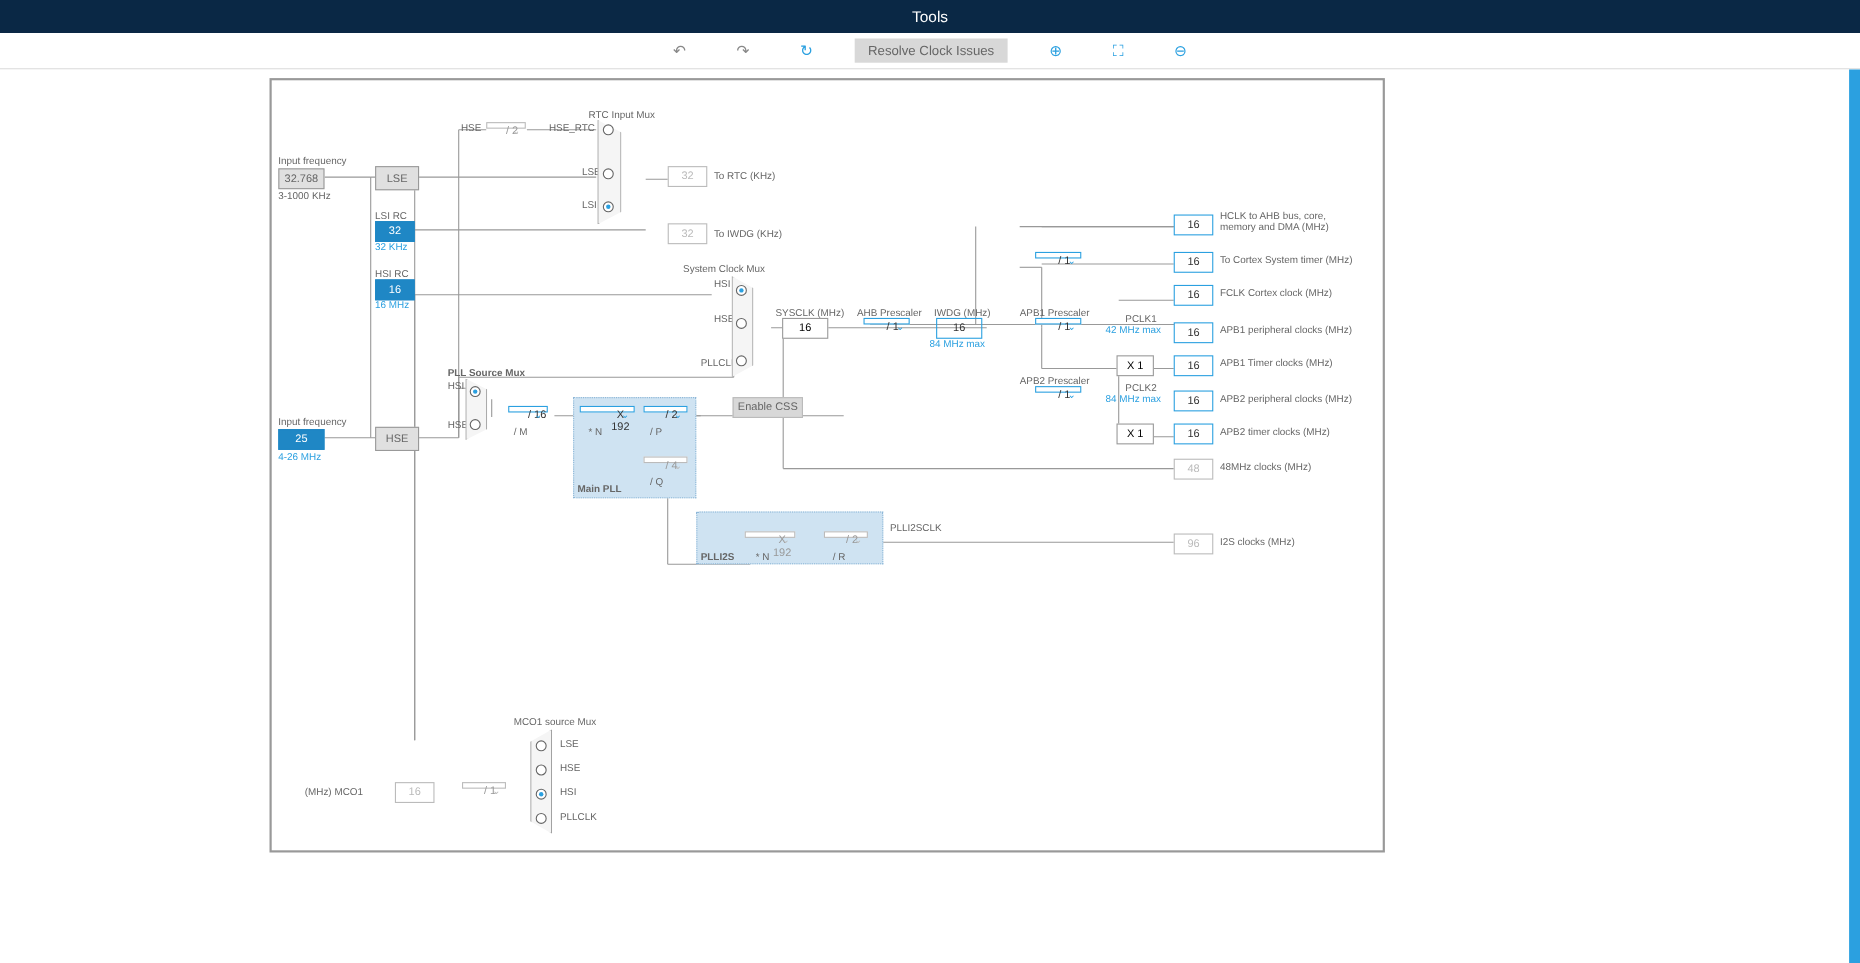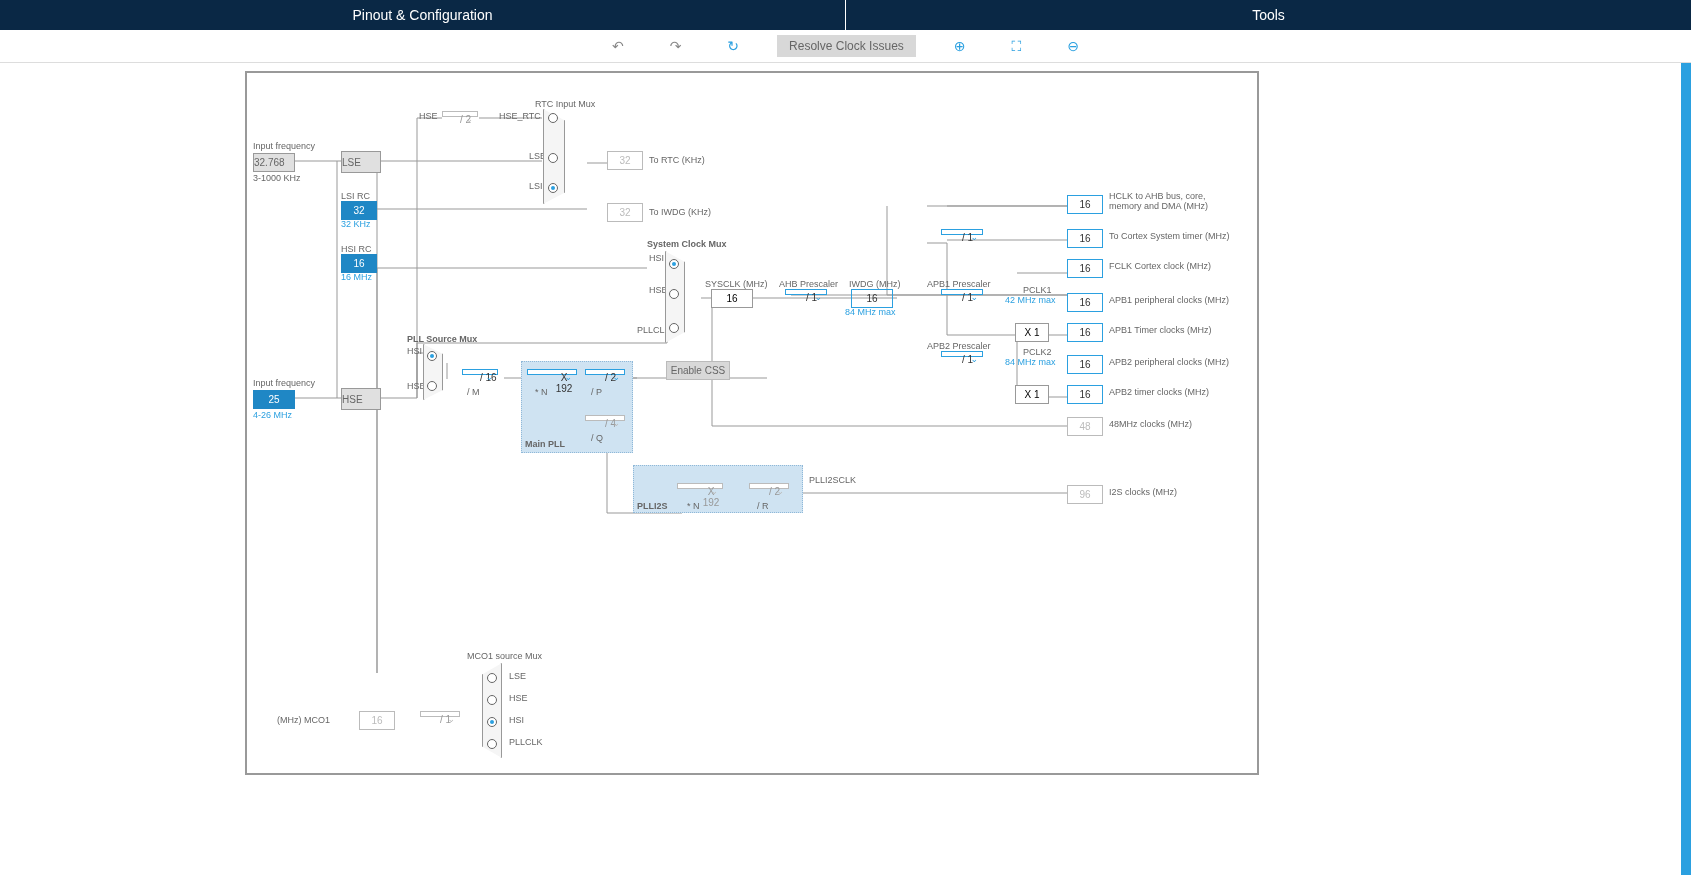--- a/index.html
+++ b/index.html
@@ -39,7 +39,6 @@
 <body>
 
 <div class="tabs">
-  <div class="tab">Pinout &amp; Configuration</div>
   <div class="tab">Tools</div>
 </div>
 

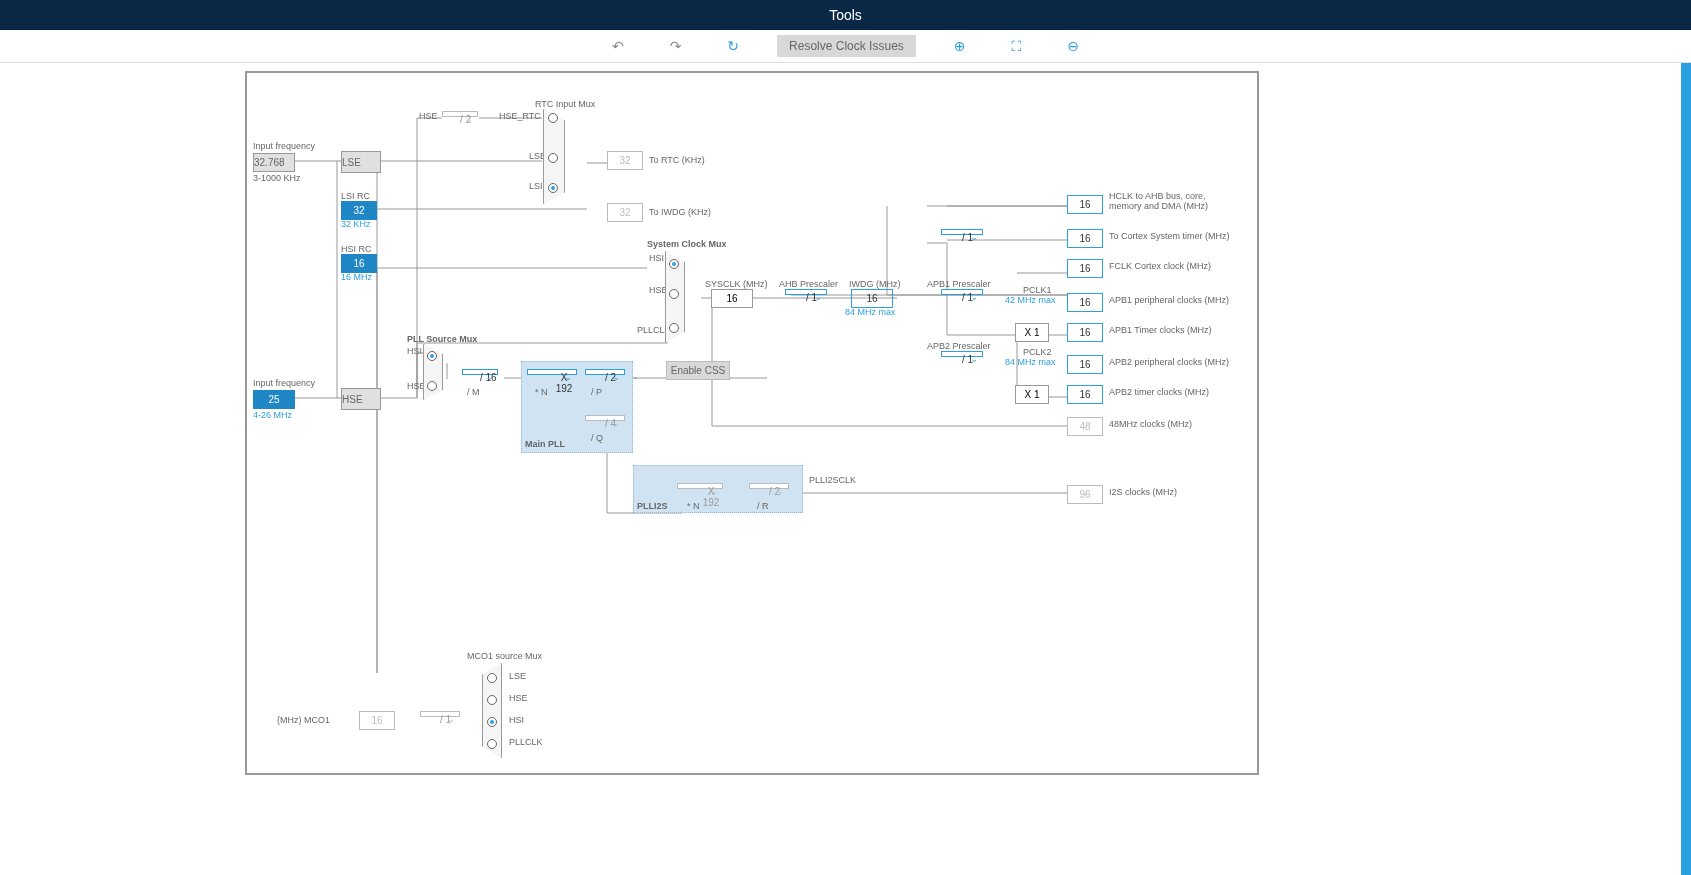--- a/index.html
+++ b/index.html
@@ -19,7 +19,7 @@
 .small{font-size:9px}
 .bluetxt{color:#2ba0e0}
 .box{border:1px solid #999;text-align:center;padding:3px 0;background:#fff}
-.box-gray{background:#e0e0e0;border:1px solid #999;text-align:left;padding:3px 0;color:#666}
+.box-gray{background:#e0e0e0;border:1px solid #999;text-align:center;padding:3px 0;color:#666}
 .box-blue{background:#1f87c5;border:1px solid #1f87c5;color:#fff;text-align:center;padding:3px 0}
 .box-out{border:1px solid #2ba0e0;text-align:center;padding:3px 0;color:#333}
 .box-dim{border:1px solid #bbb;color:#bbb;text-align:center;padding:3px 0}

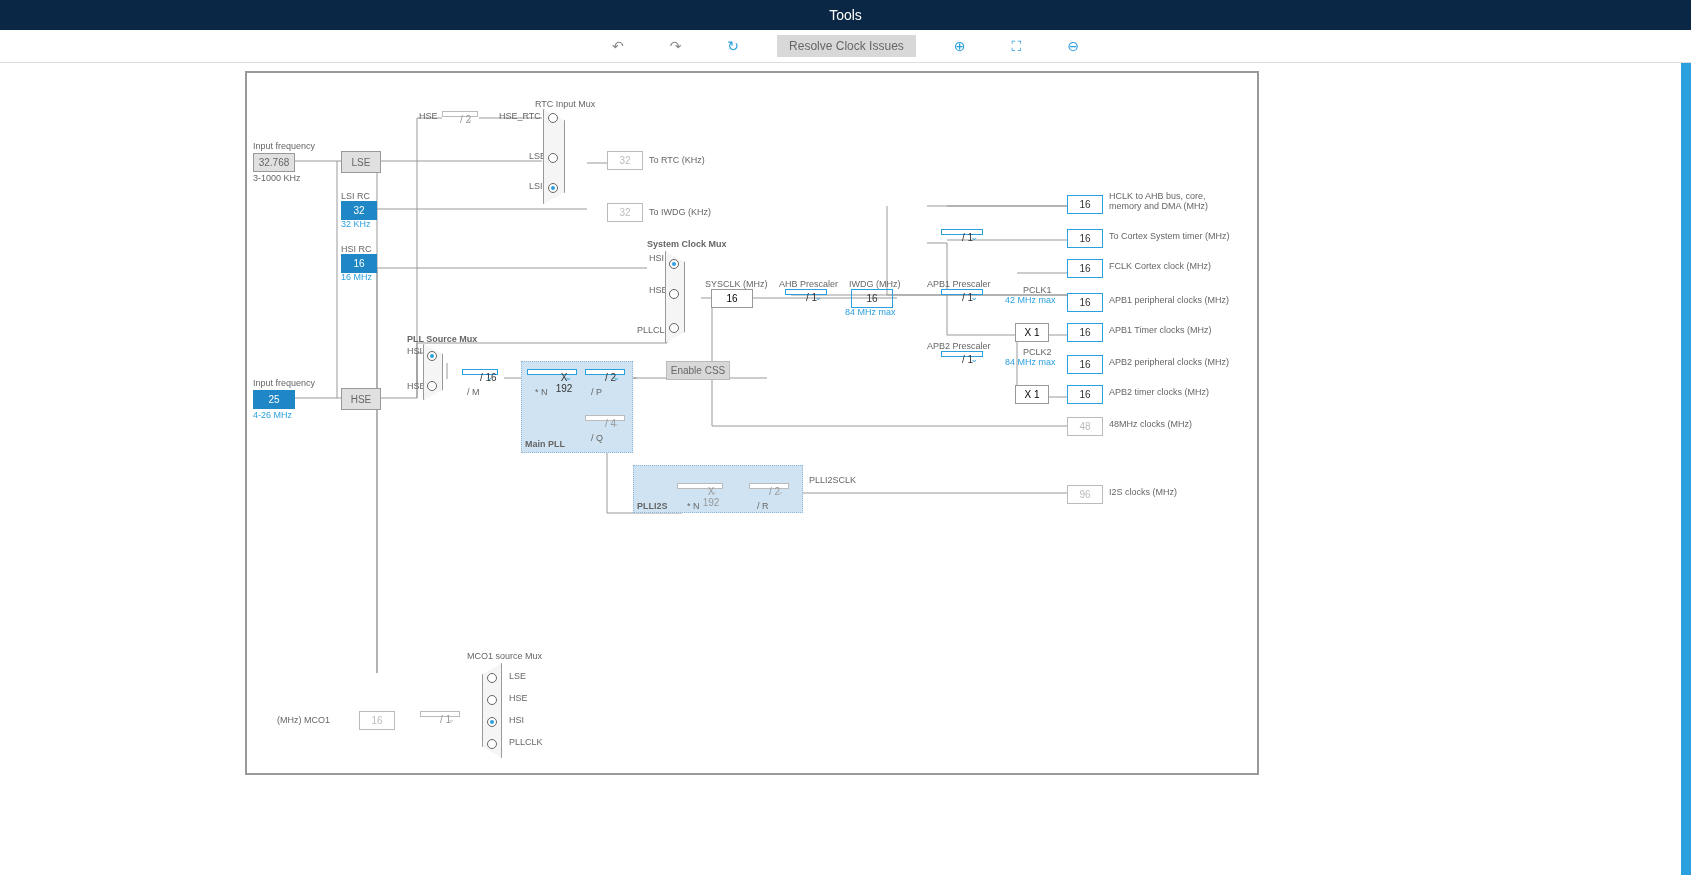--- a/index.html
+++ b/index.html
@@ -180,7 +180,7 @@
 <div class="lbl small" style="left:390px;top:428px;font-weight:bold">PLLI2S</div>
 <div class="lbl small" style="left:562px;top:402px">PLLI2SCLK</div>
 
-<div class="lbl small" style="left:400px;top:166px;font-weight:bold">System Clock Mux</div>
+<div class="lbl small" style="left:374px;top:166px;font-weight:normal">System Clock Mux</div>
 <div class="lbl small" style="left:402px;top:180px">HSI</div>
 <div class="lbl small" style="left:402px;top:212px">HSE</div>
 <div class="lbl small" style="left:390px;top:252px">PLLCLK</div>

